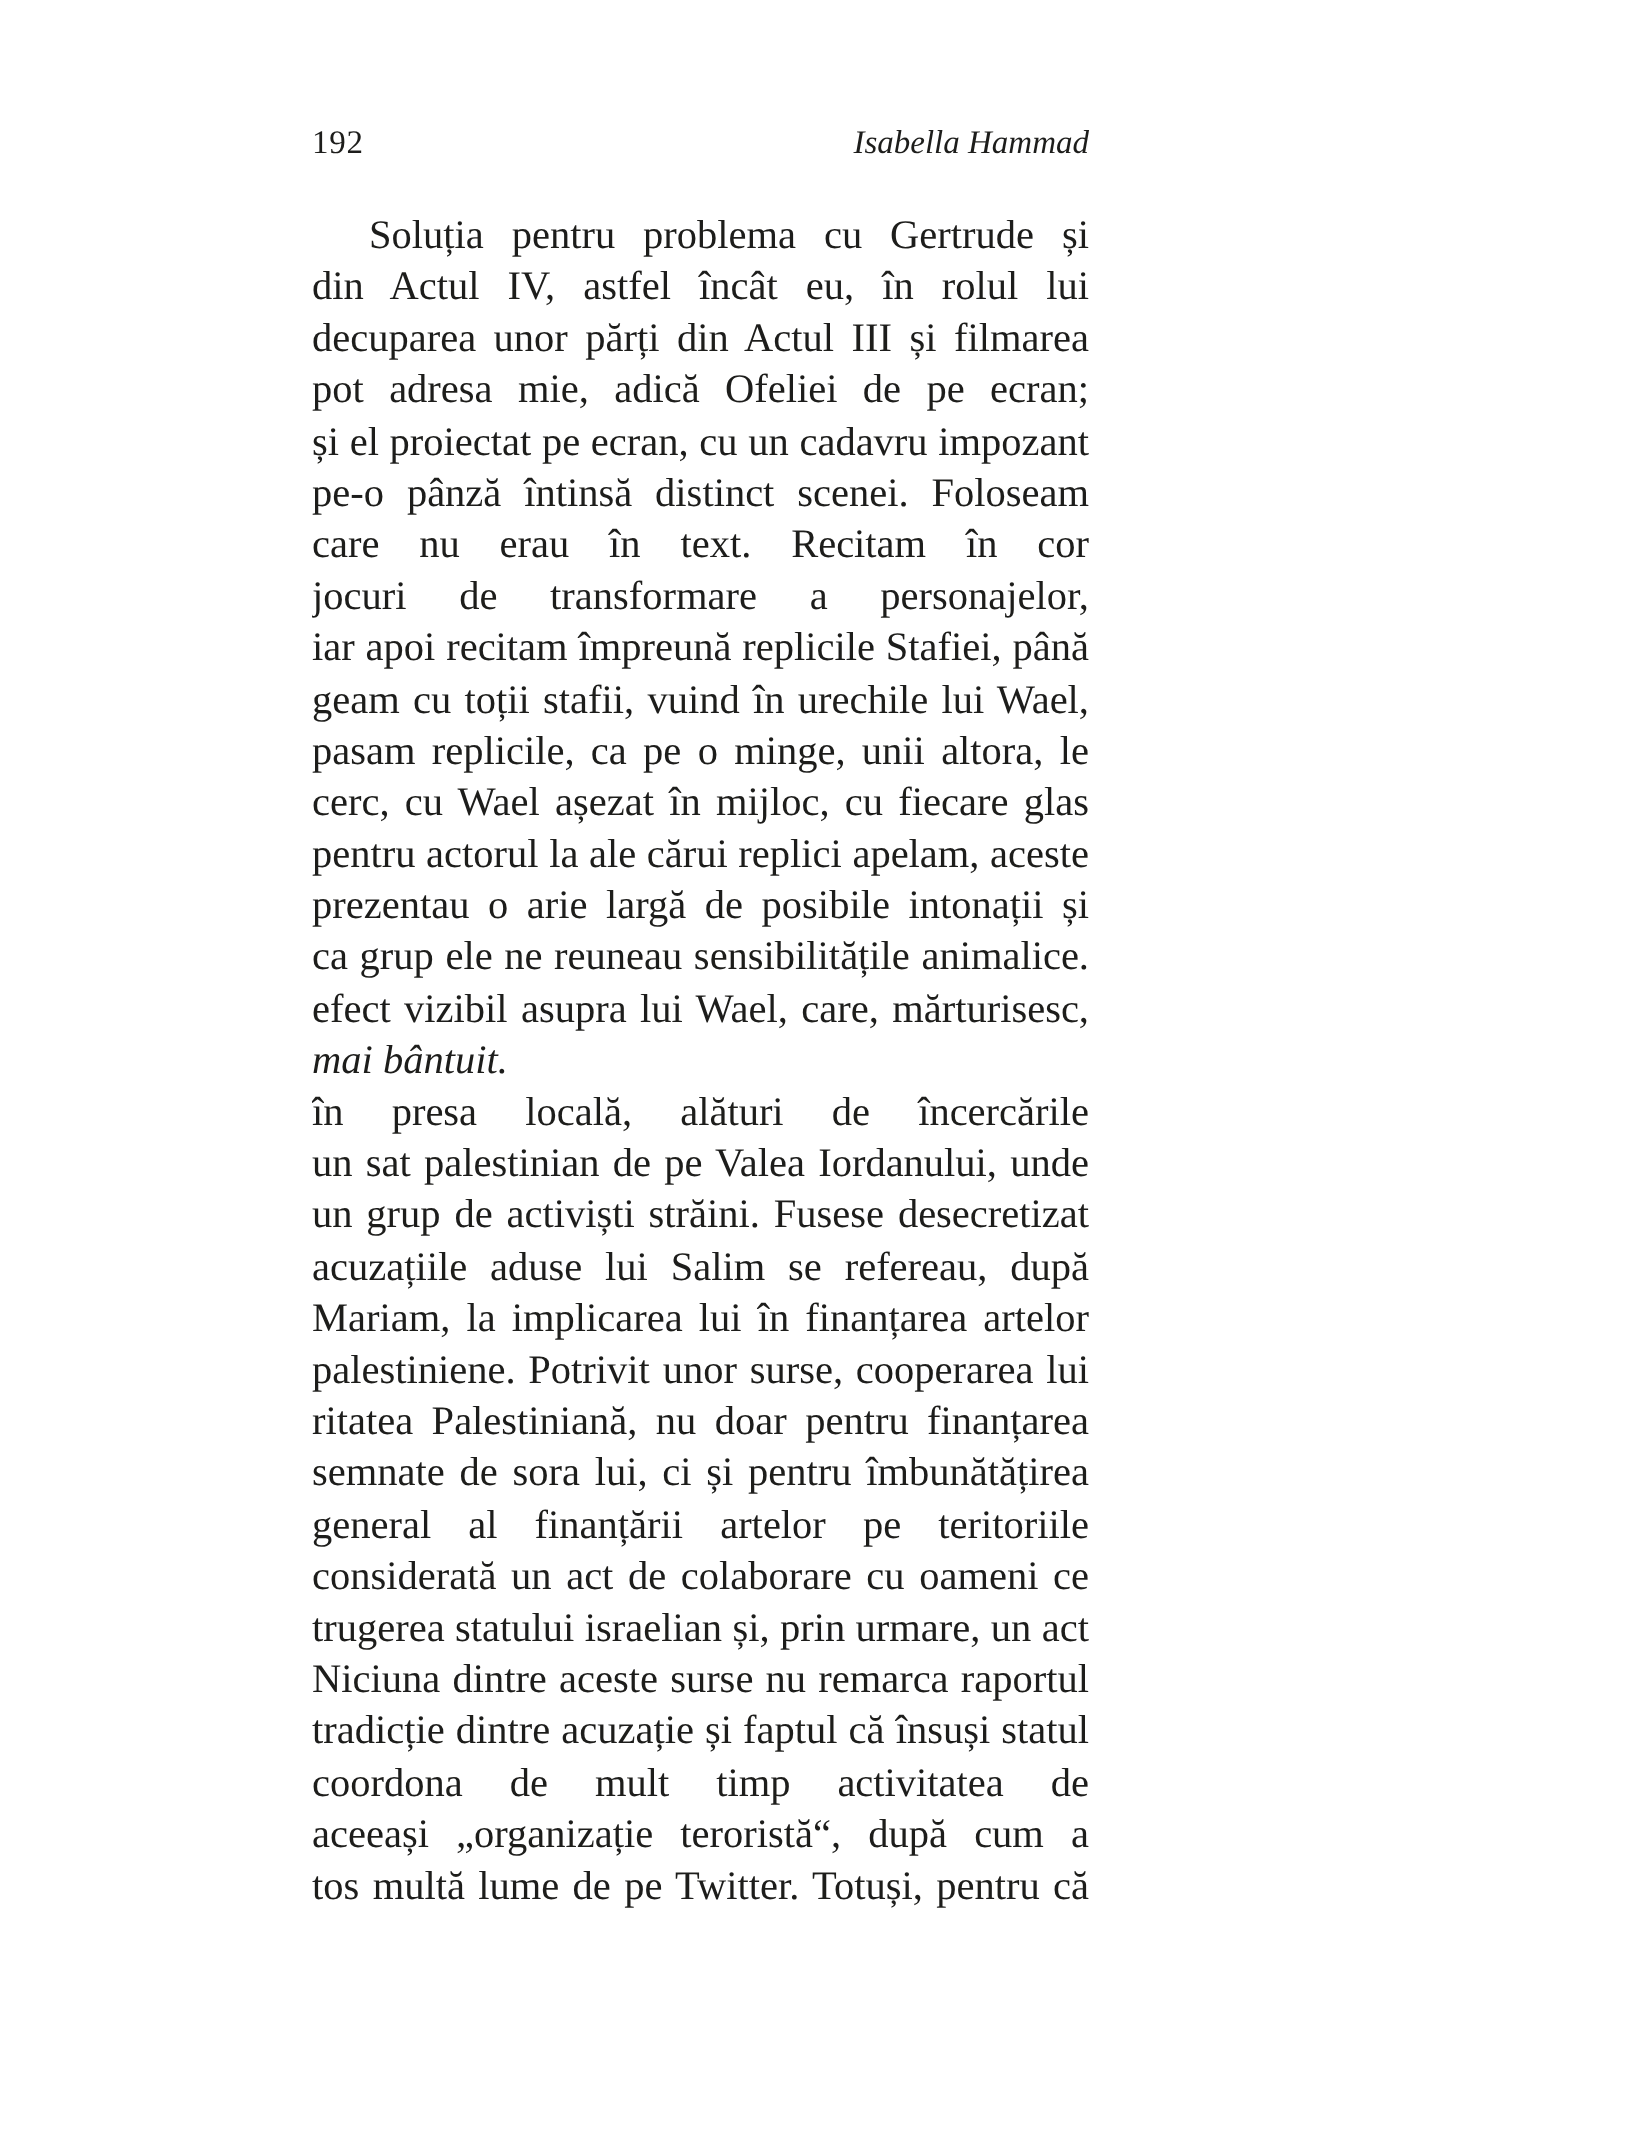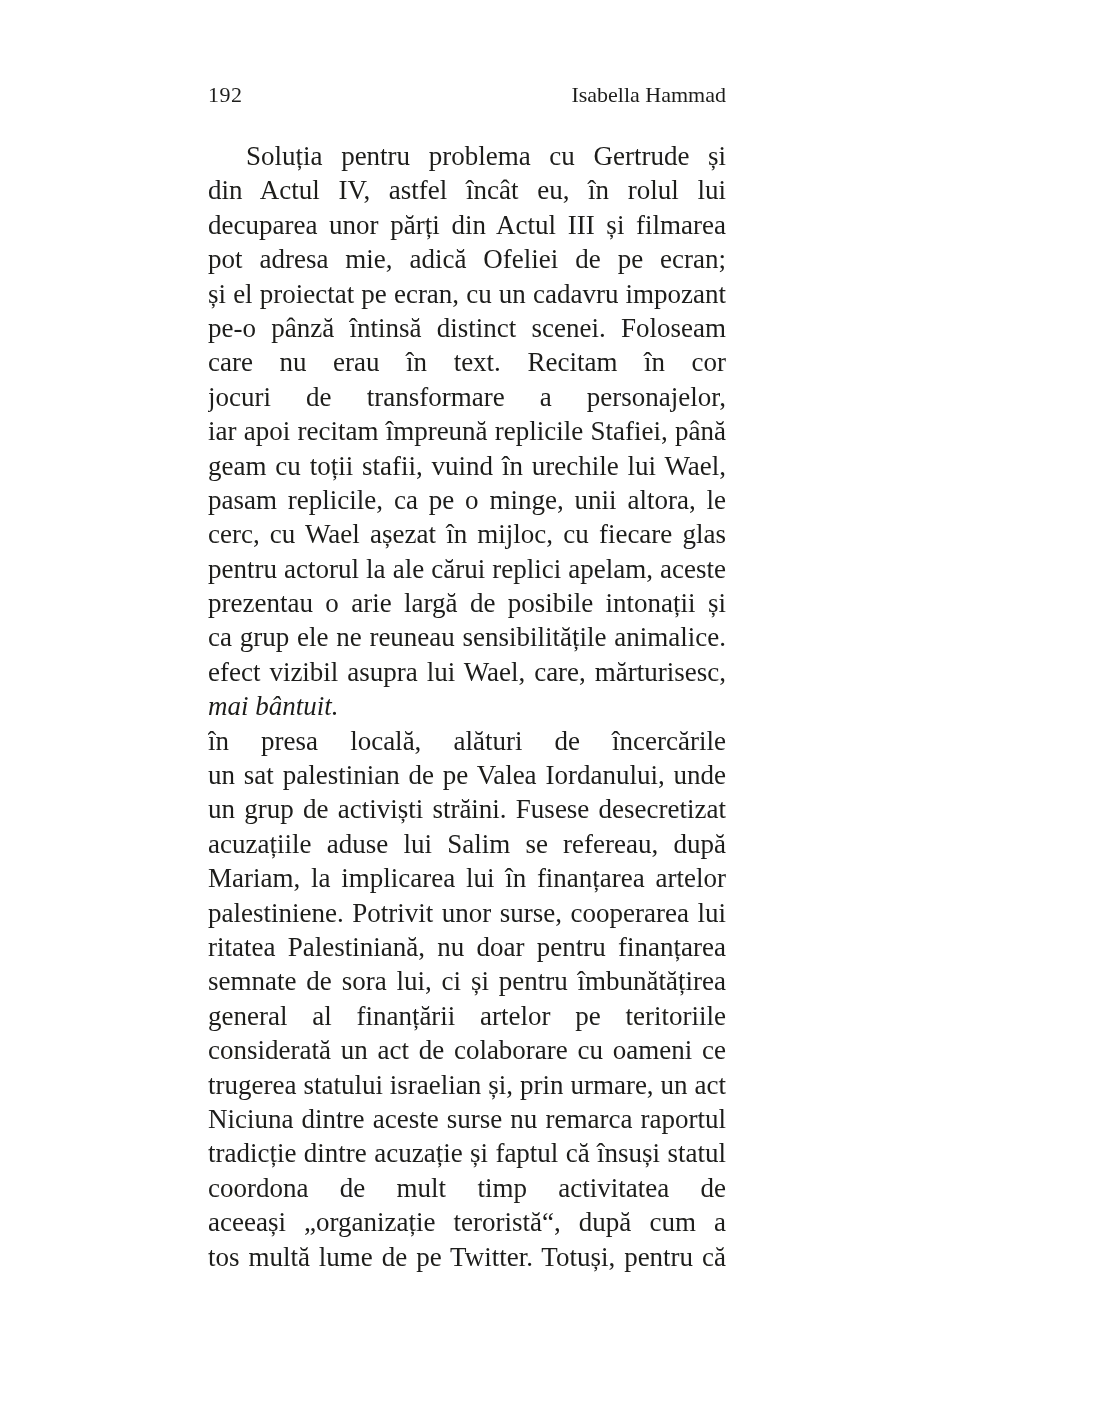--- a/index.html
+++ b/index.html
@@ -30,7 +30,7 @@
     line-height: 26px;
   }
   .page-number { letter-spacing: 0.5px; }
-  .author-name { }
+  .author-name { font-style: italic; }
   .page-body {
     position: absolute;
     left: 208px;

